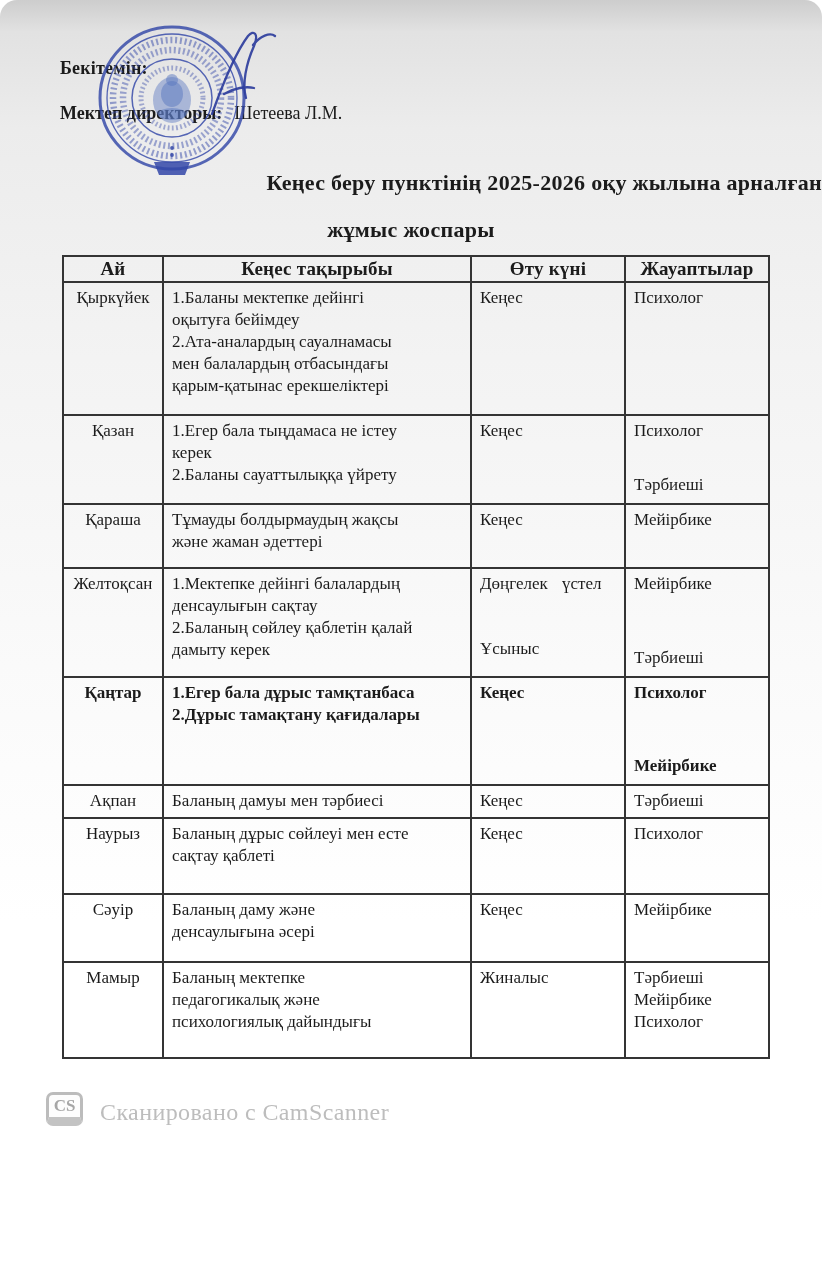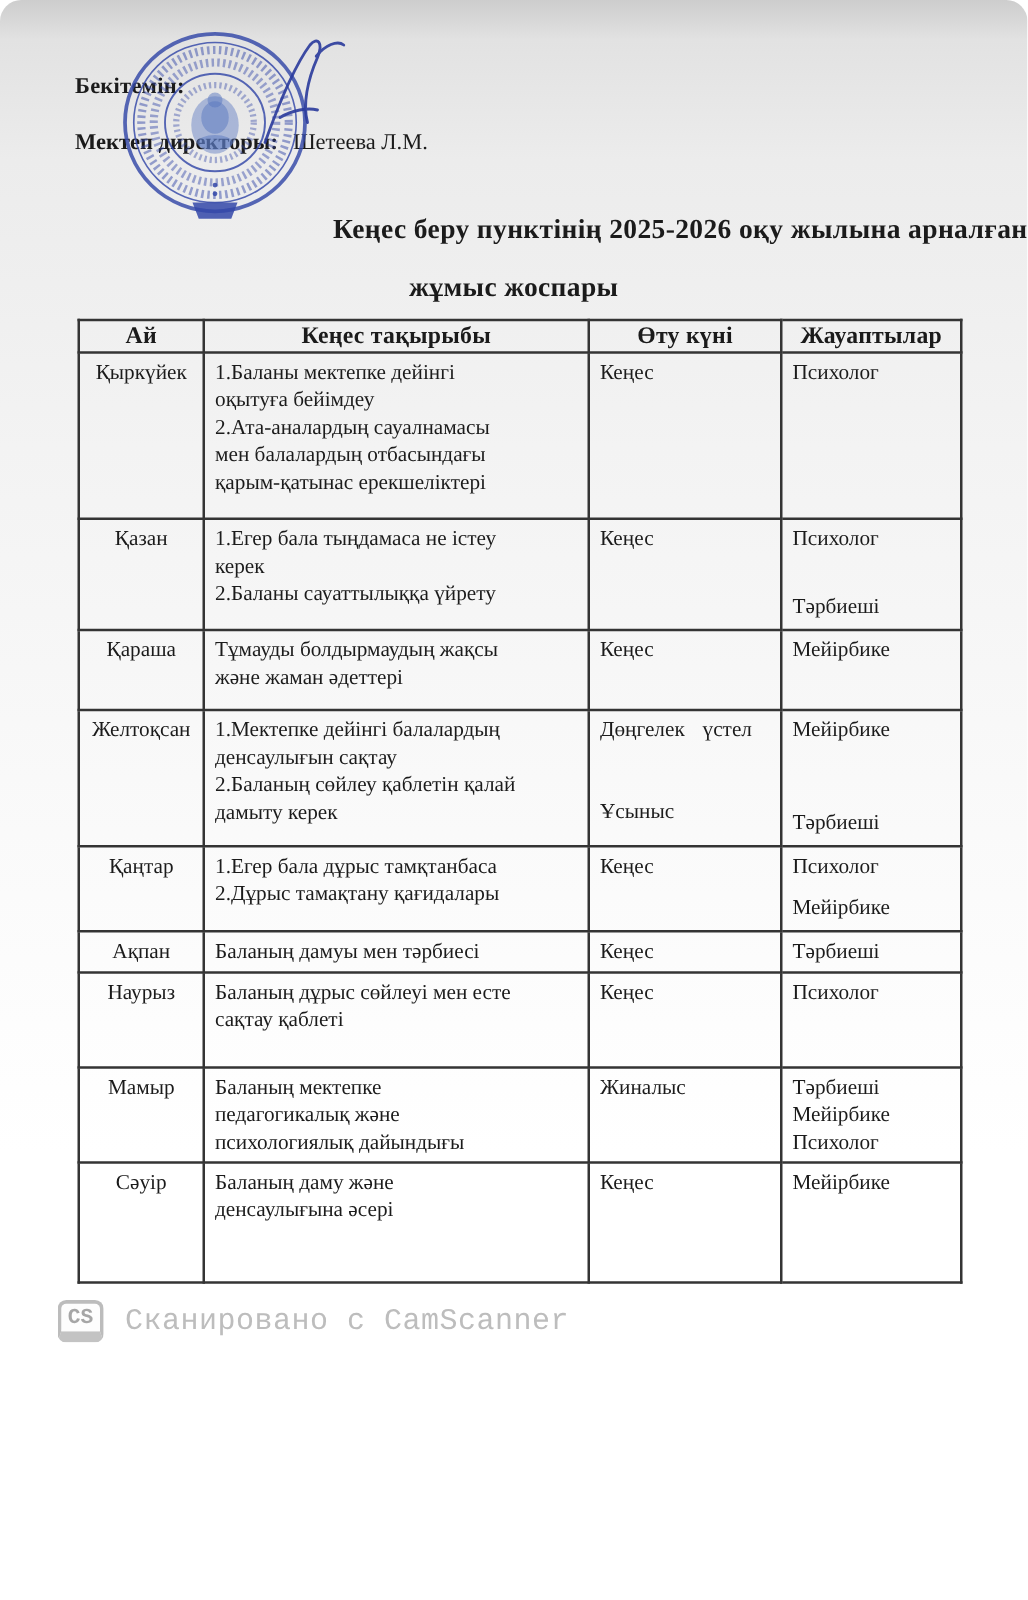--- a/index.html
+++ b/index.html
@@ -52,7 +52,7 @@
   tbody tr:nth-child(2){ height:89px; }
   tbody tr:nth-child(3){ height:64px; }
   tbody tr:nth-child(4){ height:109px; }
-  tbody tr:nth-child(5){ height:68px; }
+  tbody tr:nth-child(5){ height:108px;font-weight:bold; }
   tbody tr:nth-child(6){ height:33px; }
   tbody tr:nth-child(7){ height:76px; }
   tbody tr:nth-child(8){ height:68px; }

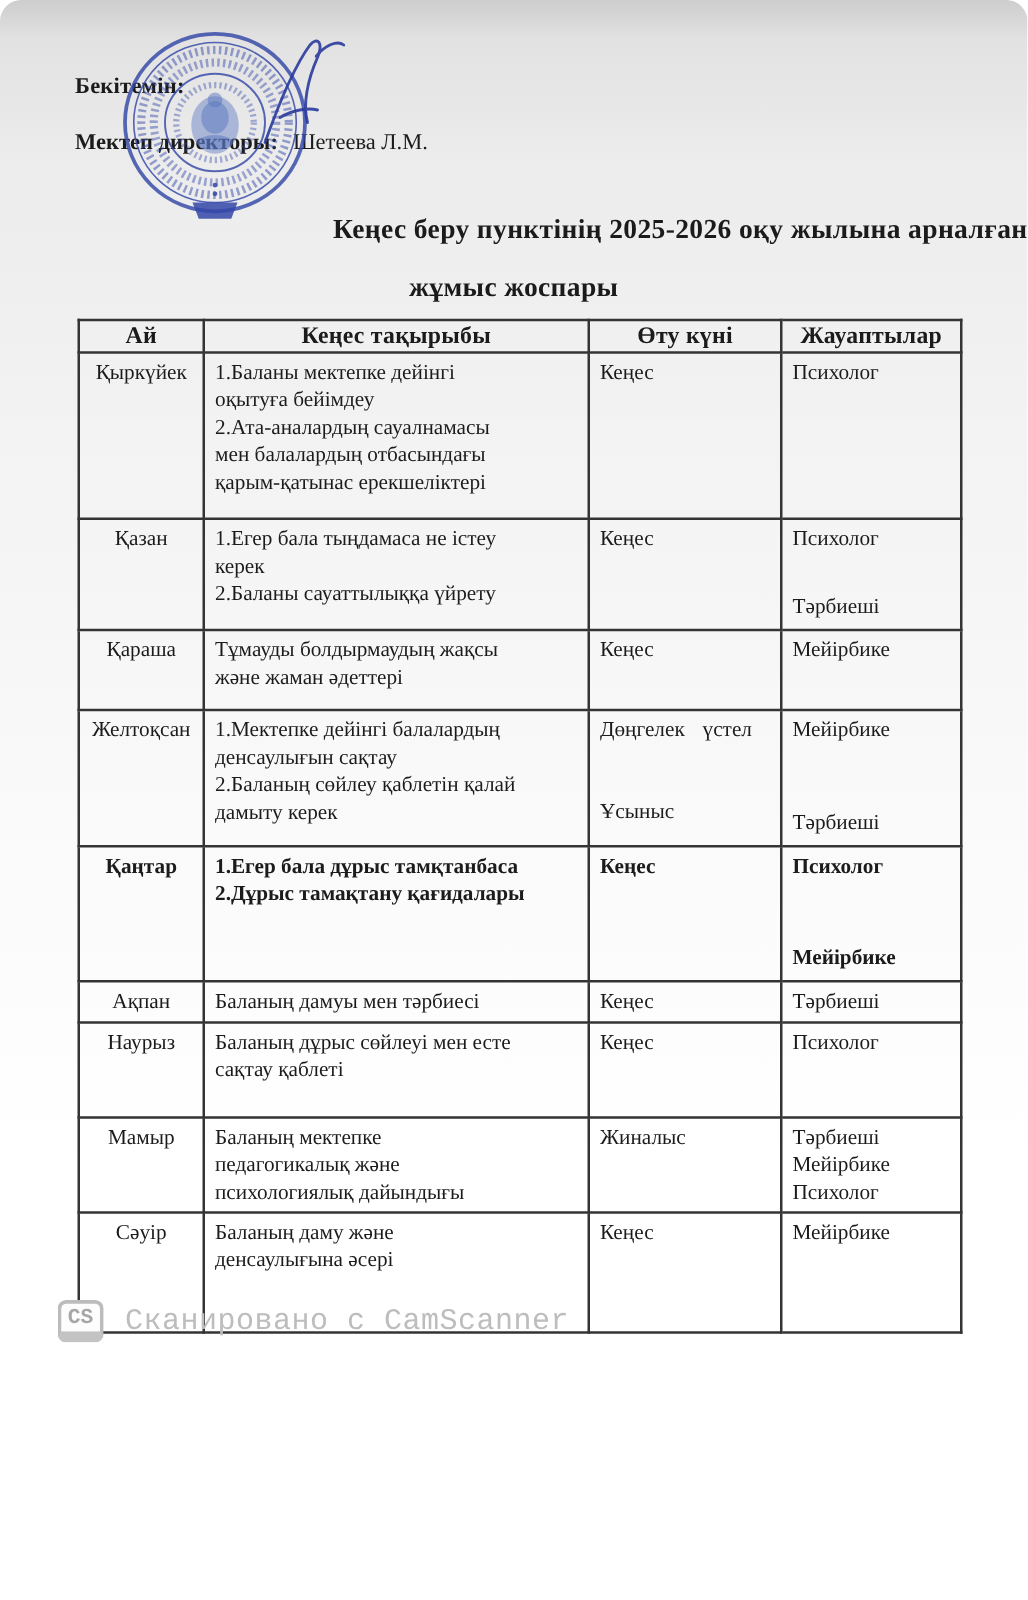--- a/index.html
+++ b/index.html
@@ -185,6 +185,13 @@
         <td><span>Психолог</span><span class="cell-bottom"></span></td>
       </tr>
       <tr>
+        <td class="c-month">Сәуір</td>
+        <td>Баланың даму және
+денсаулығына әсері</td>
+        <td><span>Кеңес</span><span class="cell-bottom"></span></td>
+        <td><span>Мейірбике</span><span class="cell-bottom"></span></td>
+      </tr>
+      <tr>
         <td class="c-month">Мамыр</td>
         <td>Баланың мектепке
 педагогикалық және
@@ -194,13 +201,6 @@
 Мейірбике
 Психолог</span><span class="cell-bottom"></span></td>
       </tr>
-      <tr>
-        <td class="c-month">Сәуір</td>
-        <td>Баланың даму және
-денсаулығына әсері</td>
-        <td><span>Кеңес</span><span class="cell-bottom"></span></td>
-        <td><span>Мейірбике</span><span class="cell-bottom"></span></td>
-      </tr>
     </tbody>
   </table>
 

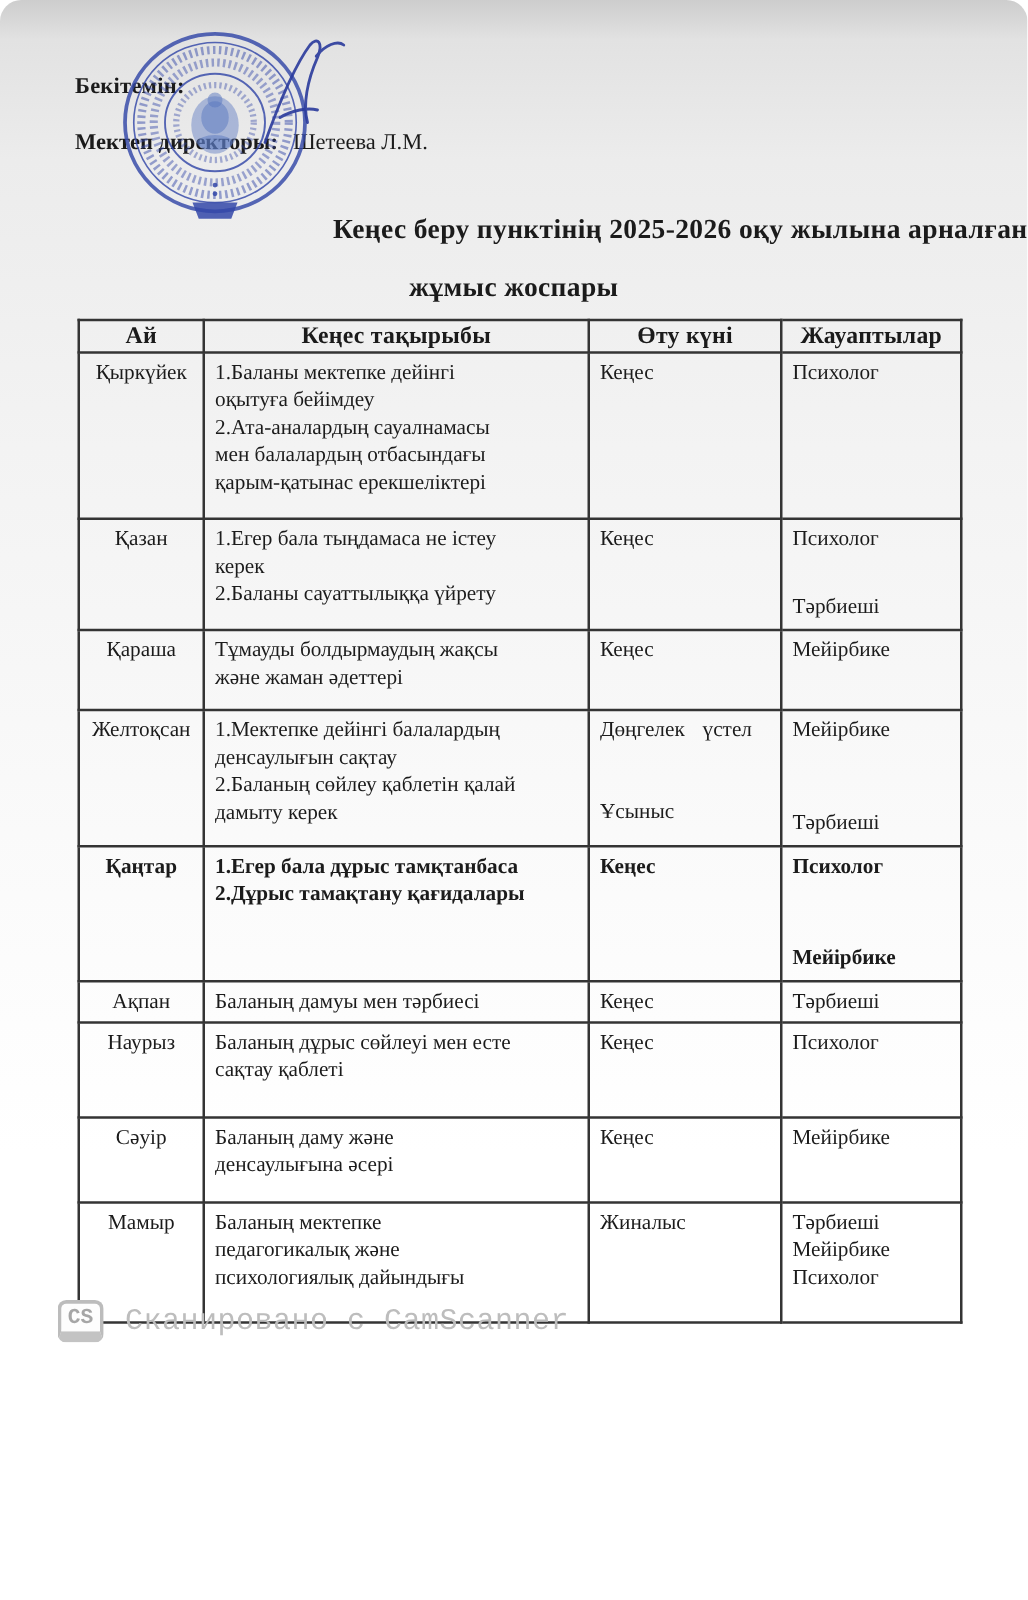--- a/index.html
+++ b/index.html
@@ -61,9 +61,9 @@
   .wide-gap { word-spacing:10px; }
 
   
-  .watermark { position:absolute; top:1040px; left:46px;
-               display:flex; align-items:center;
-               font-family:Liberation Mono, monospace; }
+  .watermark { position:absolute; top:1092px; left:46px;
+               display:flex; align-items:flex-end;
+               font-family:Liberation Serif, serif; }
   .cs-badge {
     width:37px; height:34px;
     border:3px solid #bcbcbc; border-bottom:9px solid #c3c3c3;

